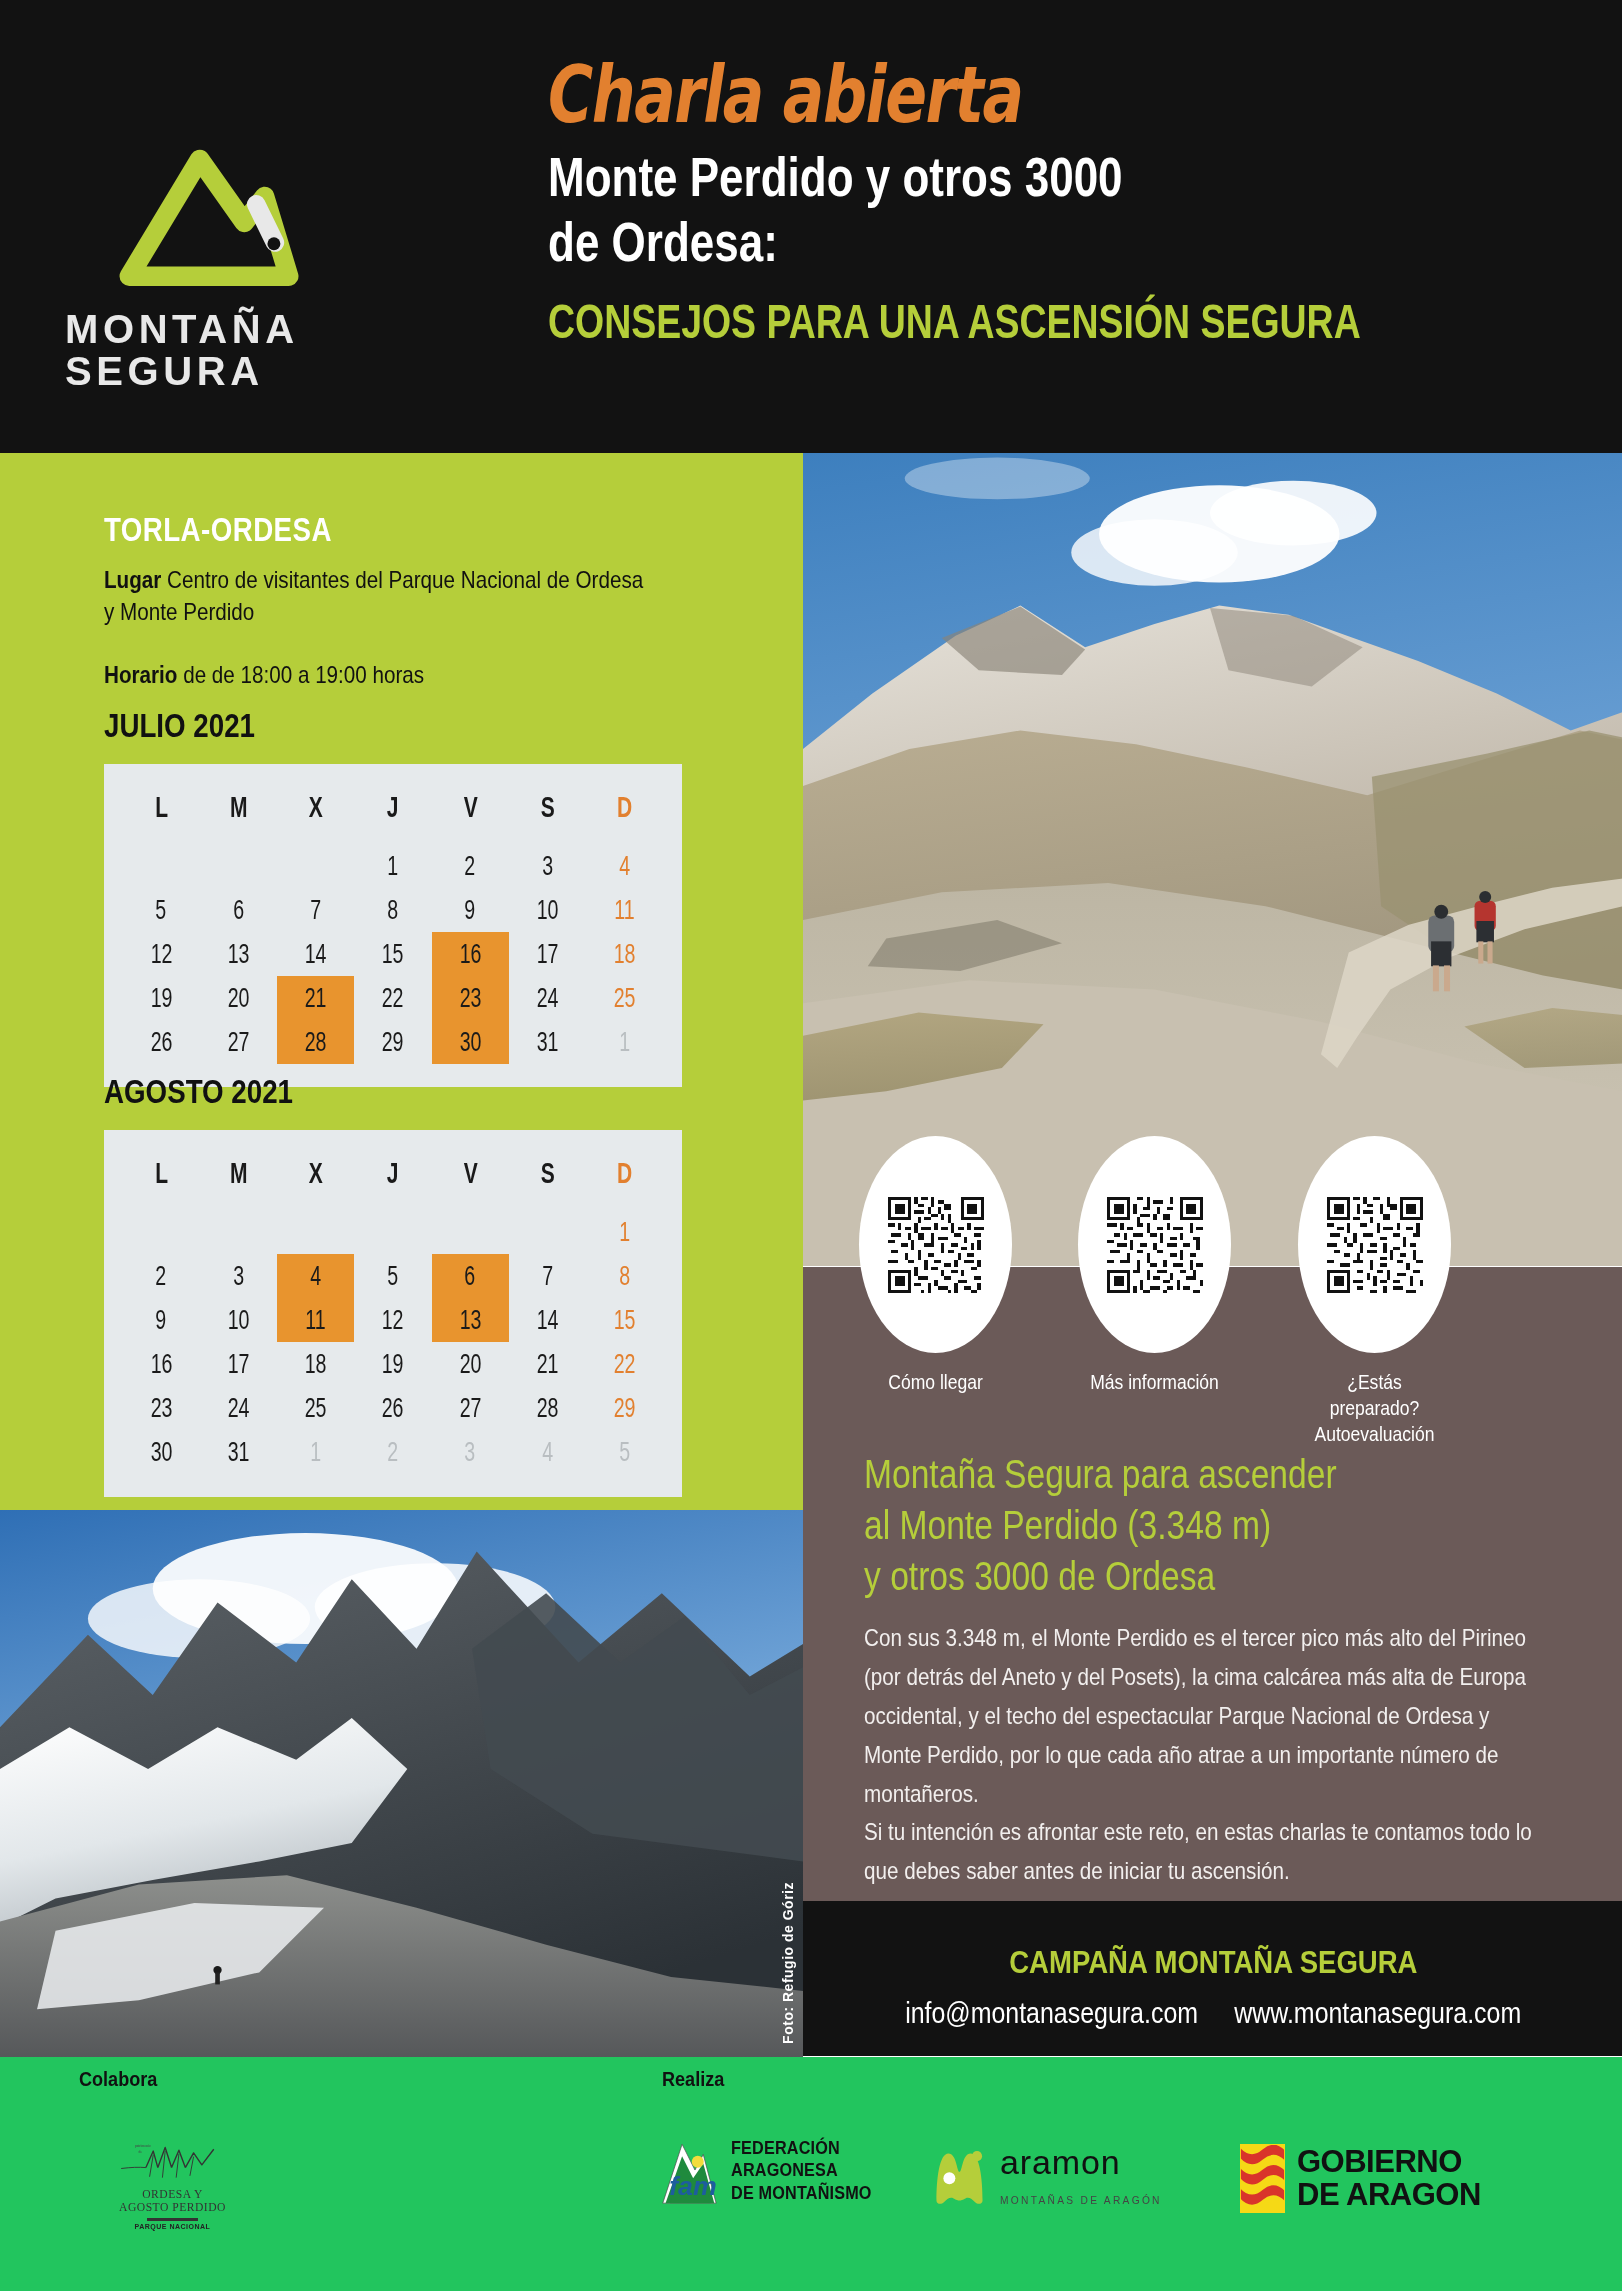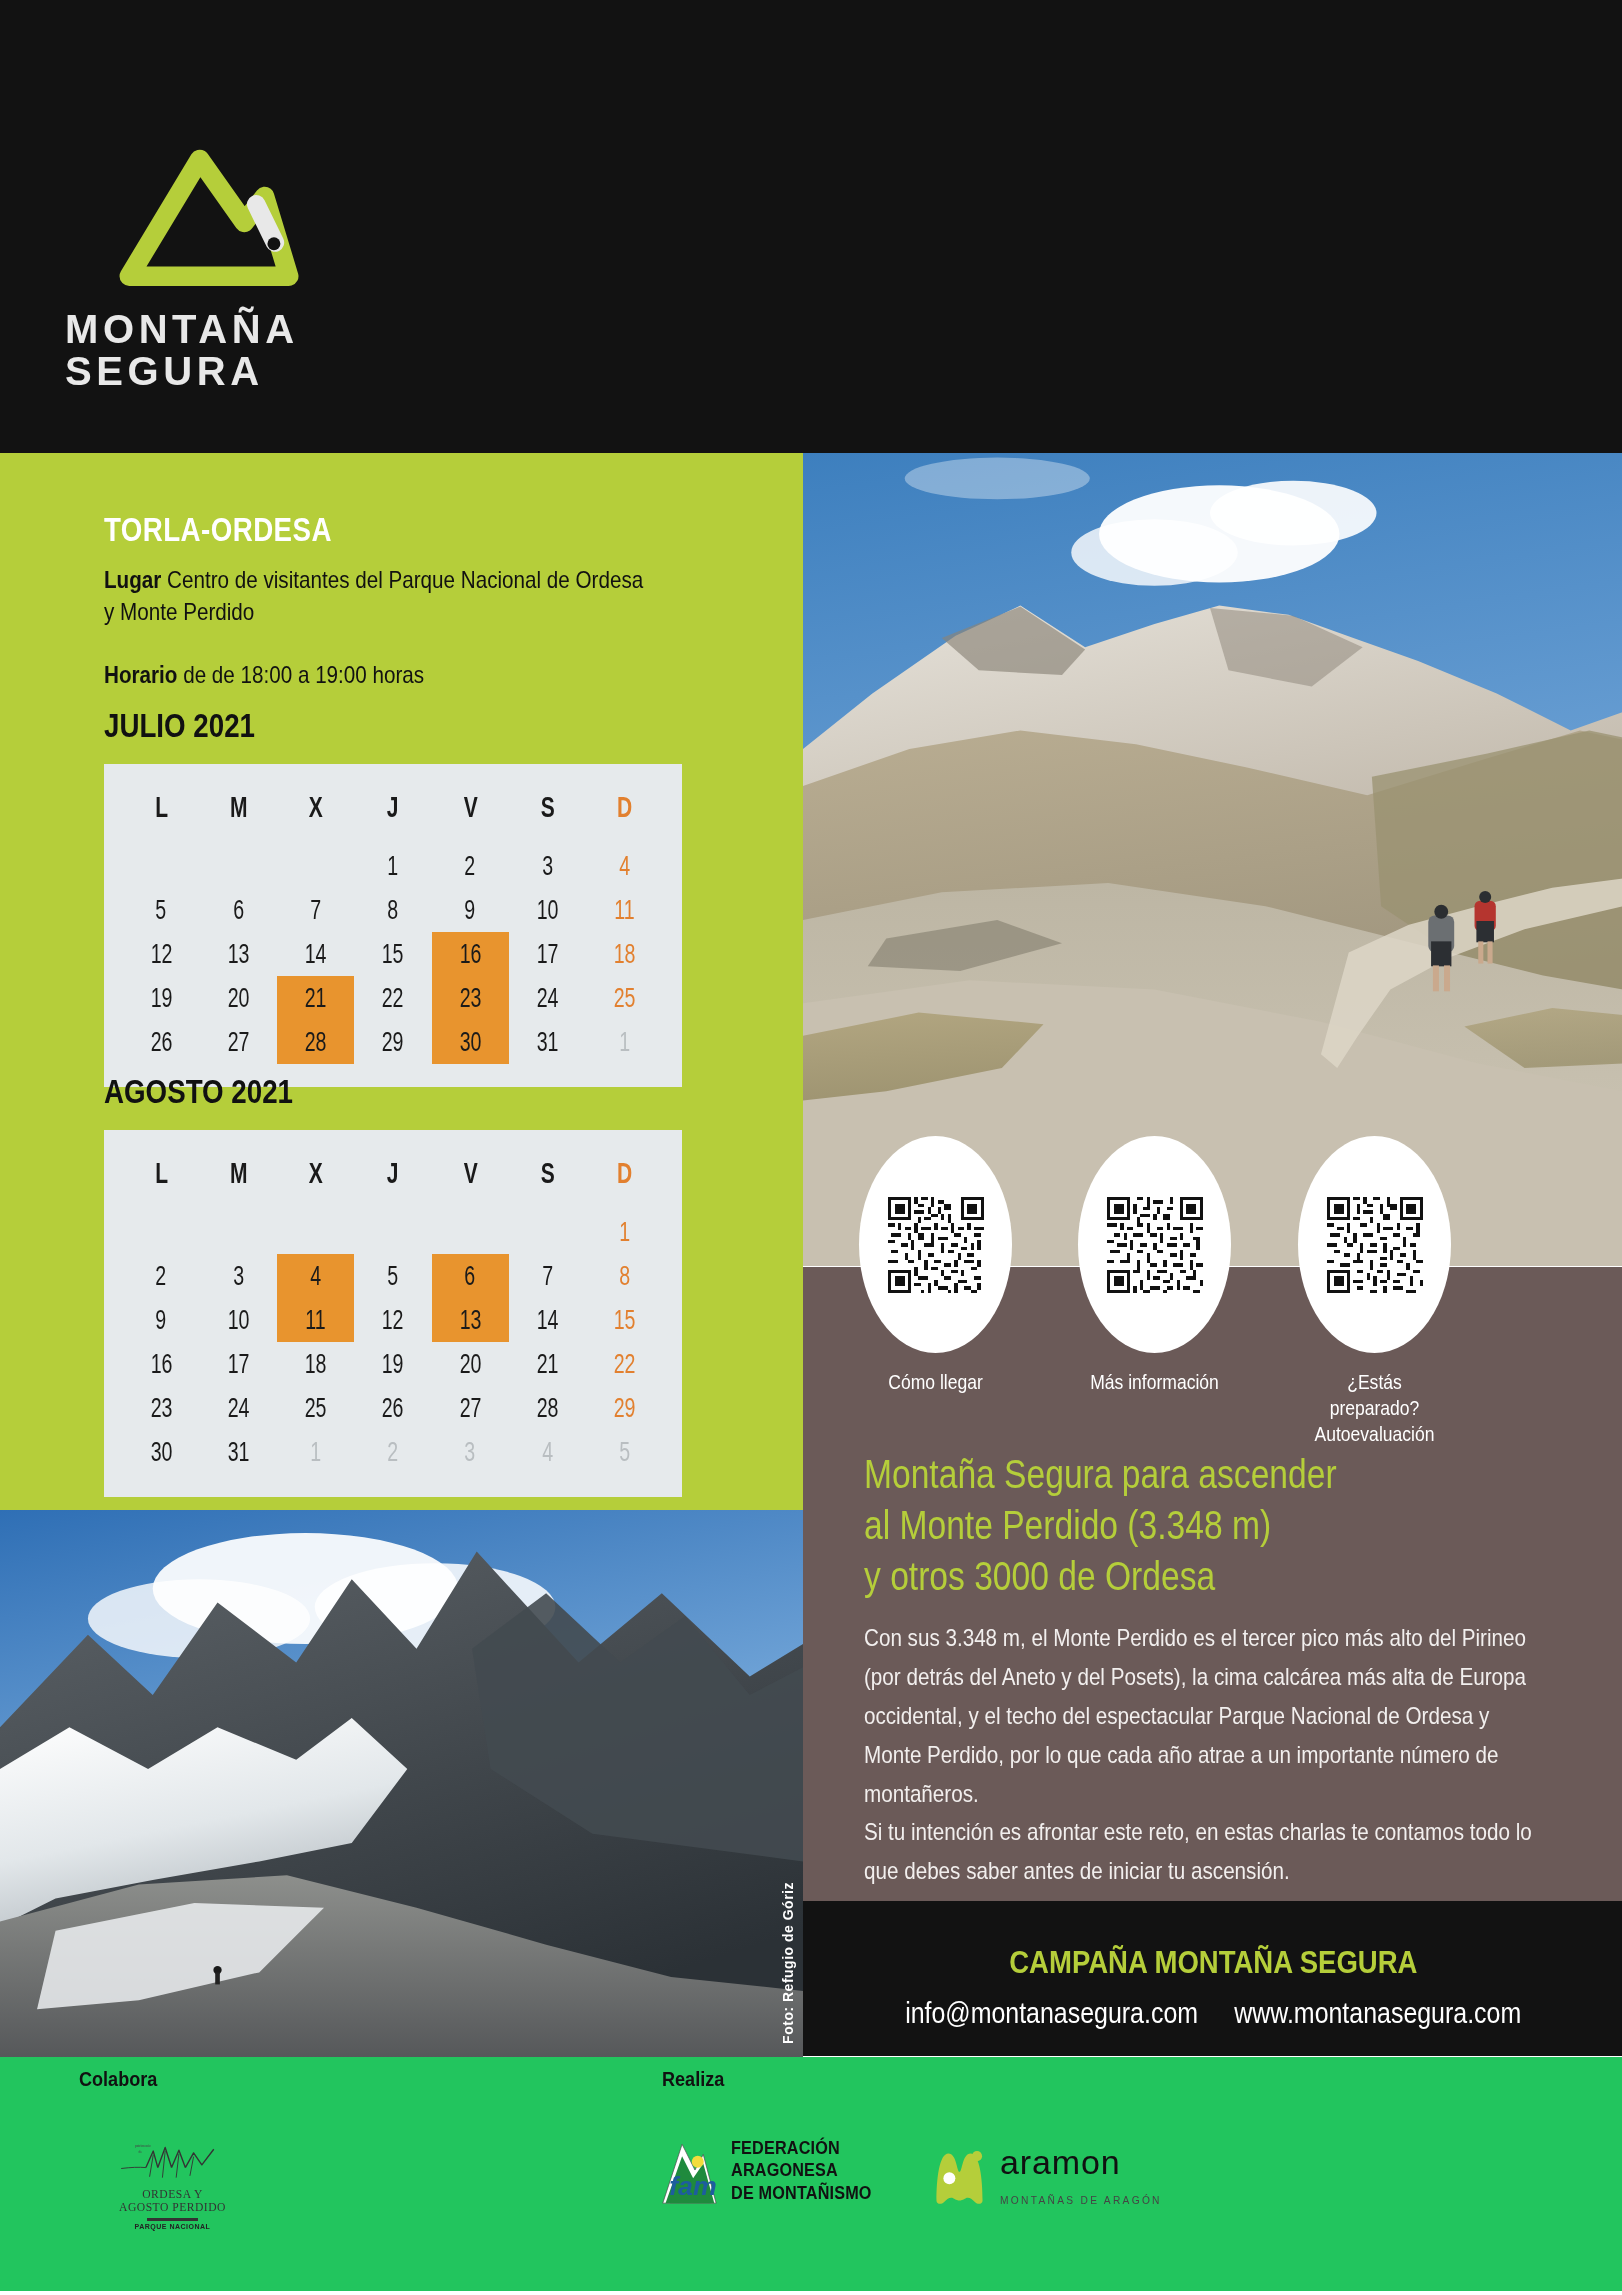--- a/index.html
+++ b/index.html
@@ -213,6 +213,12 @@
     <div class="logo-text2">SEGURA</div>
   </div>
 
+  <div class="head-titles">
+    <div class="t-charla">Charla abierta</div>
+    <div class="t-line2">Monte Perdido y otros 3000</div>
+    <div class="t-line3">de Ordesa:</div>
+    <div class="t-sub">CONSEJOS PARA UNA ASCENSIÓN SEGURA</div>
+  </div>
 </div>
 
 <div class="green-panel">

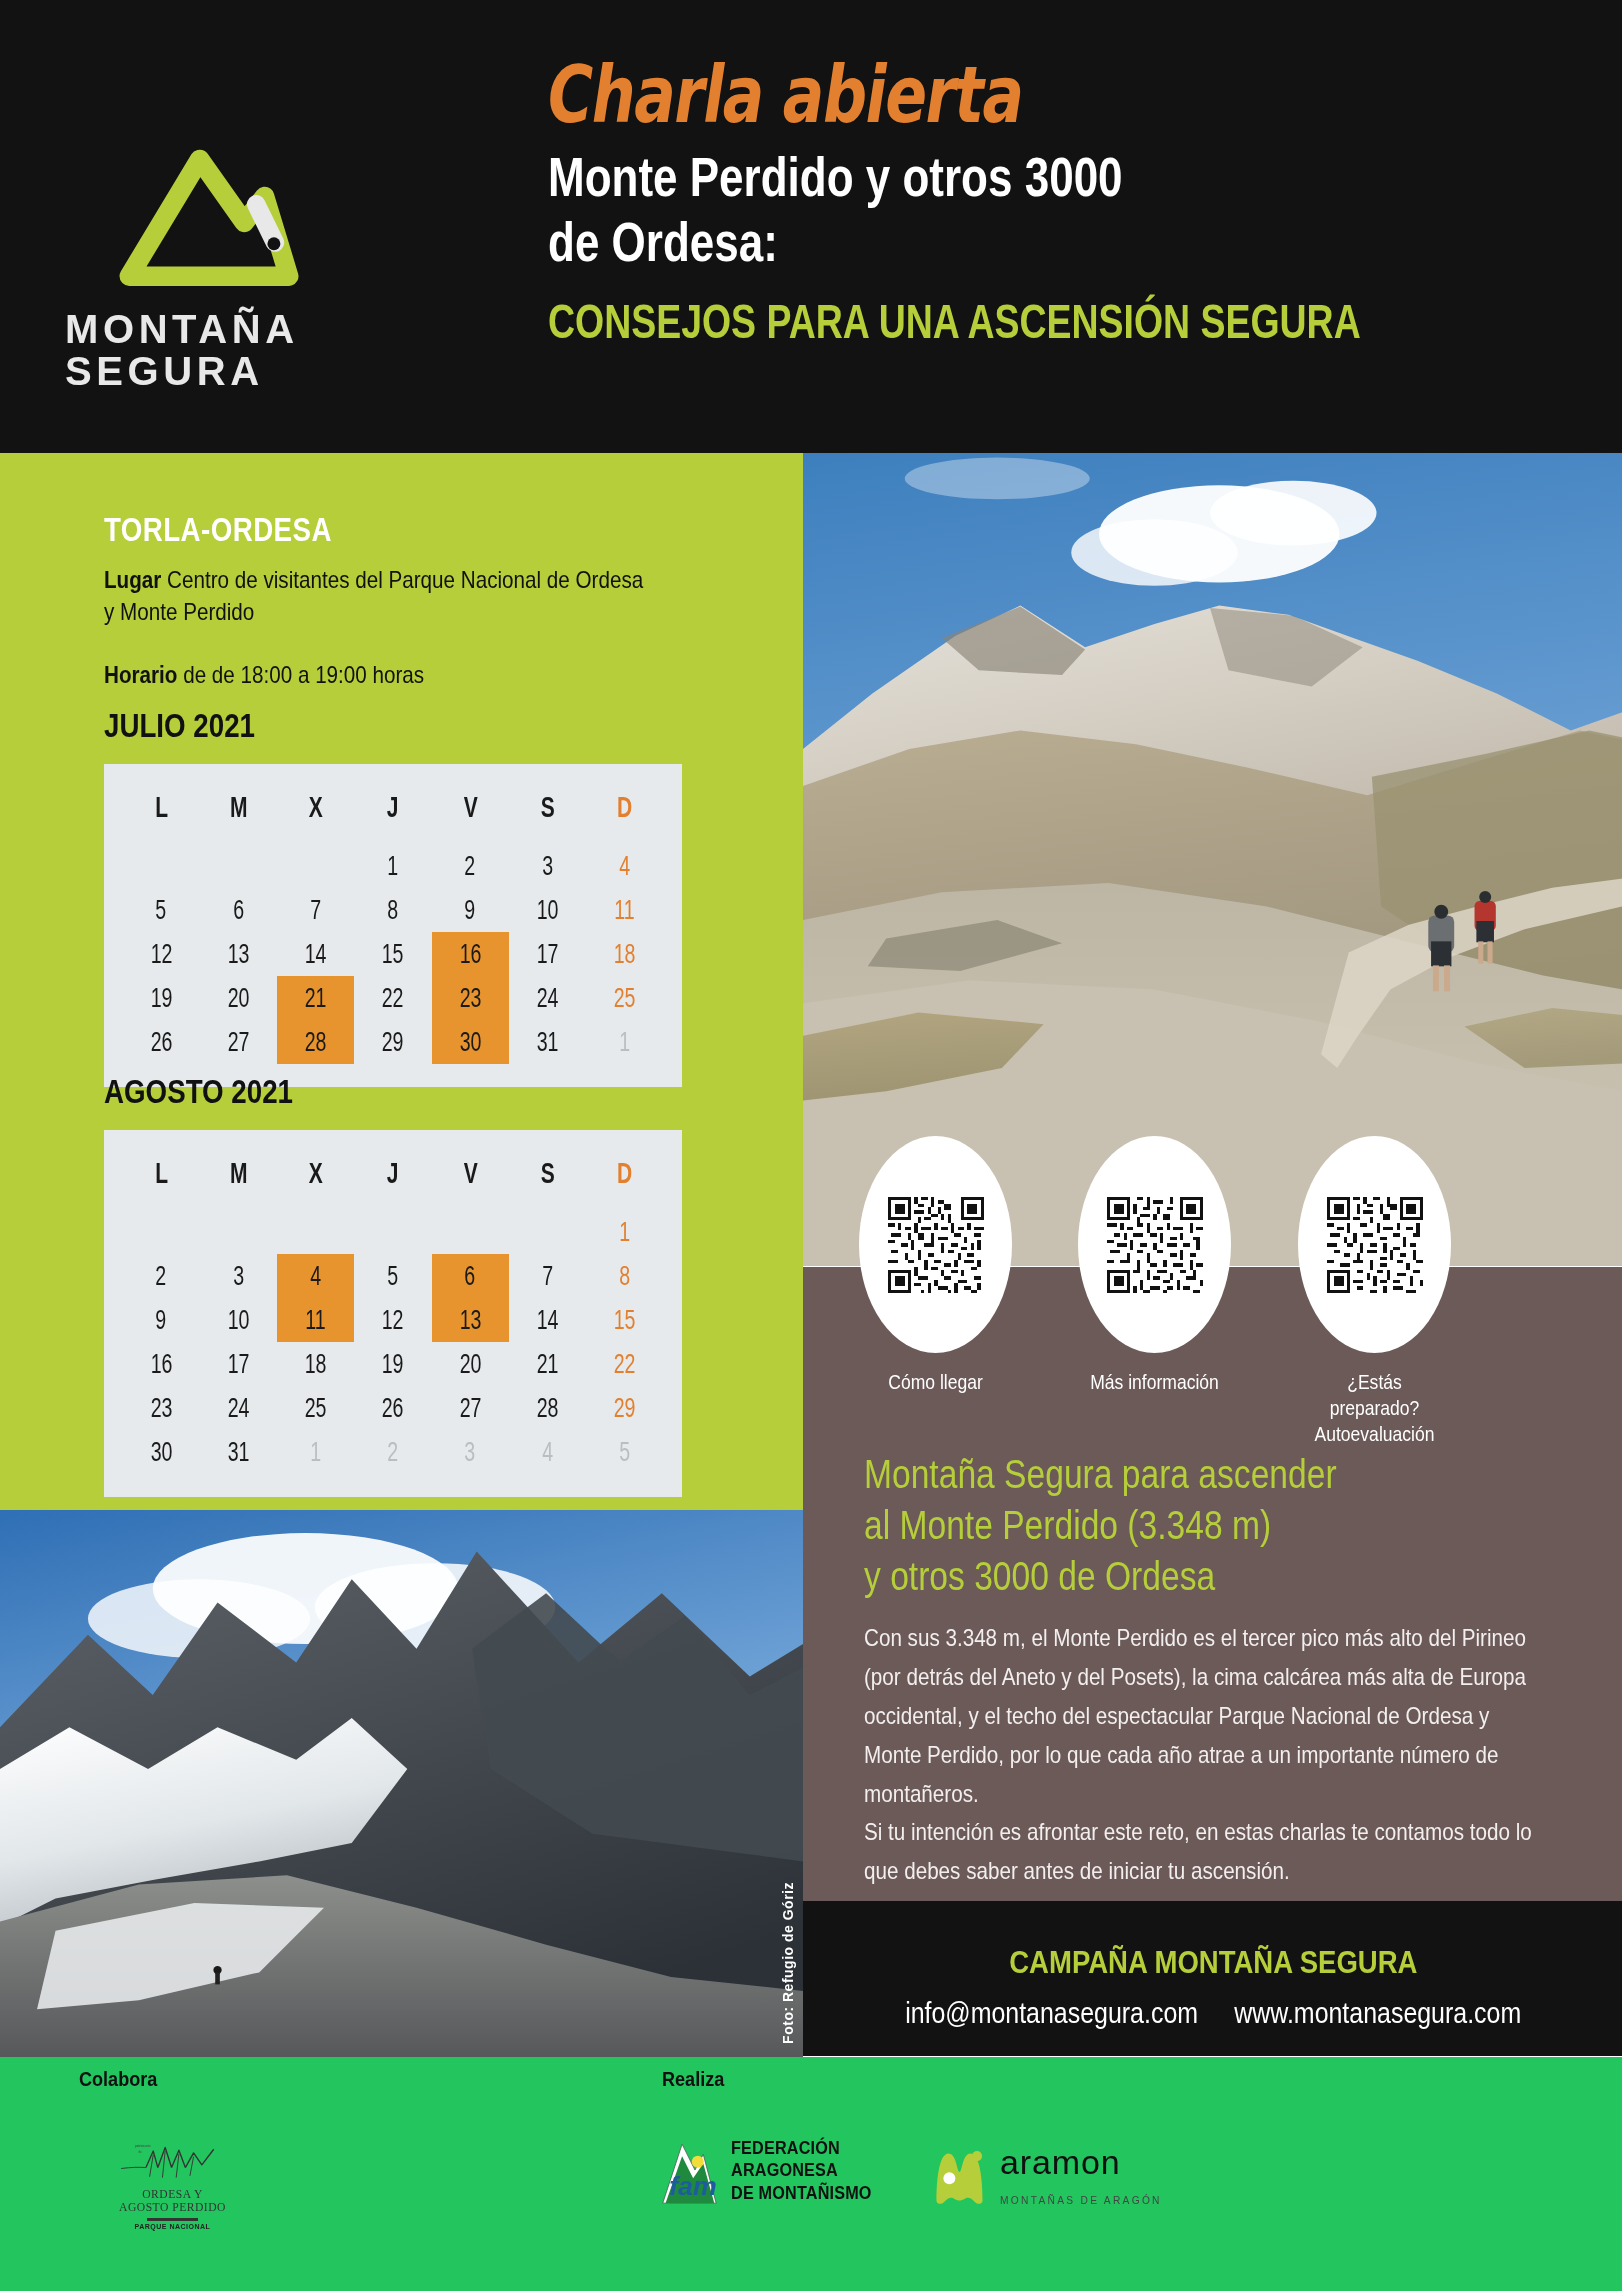--- a/index.html
+++ b/index.html
@@ -773,6 +773,19 @@
     </div>
   </div>
 
+  <div class="logo-gobierno">
+    <svg class="gob-flag" viewBox="0 0 98 150">
+      <rect width="98" height="150" fill="#F5D916"></rect>
+      <path d="M0 8 Q24 34 49 12 Q74 -10 98 14 L98 36 Q74 12 49 34 Q24 56 0 30 Z" fill="#D9342B"></path>
+      <path d="M0 52 Q24 78 49 56 Q74 34 98 58 L98 80 Q74 56 49 78 Q24 100 0 74 Z" fill="#D9342B"></path>
+      <path d="M0 96 Q24 122 49 100 Q74 78 98 102 L98 124 Q74 100 49 122 Q24 144 0 118 Z" fill="#D9342B"></path>
+      <rect x="0" y="0" width="98" height="150" fill="none" stroke="#F5D916" stroke-width="4"></rect>
+    </svg>
+    <div class="gob-text">
+      <div>GOBIERNO</div>
+      <div>DE ARAGON</div>
+    </div>
+  </div>
 </div>
 
 

